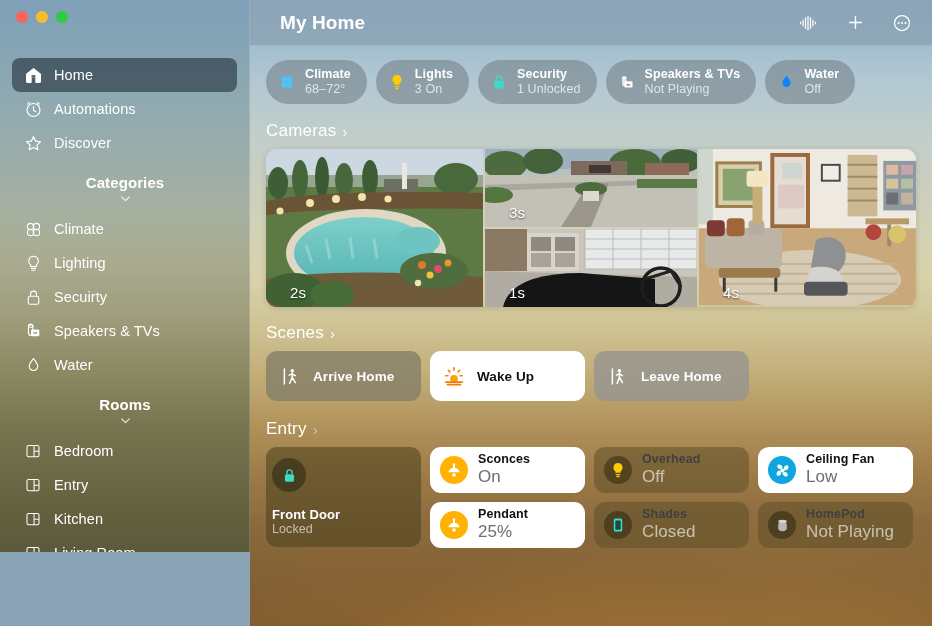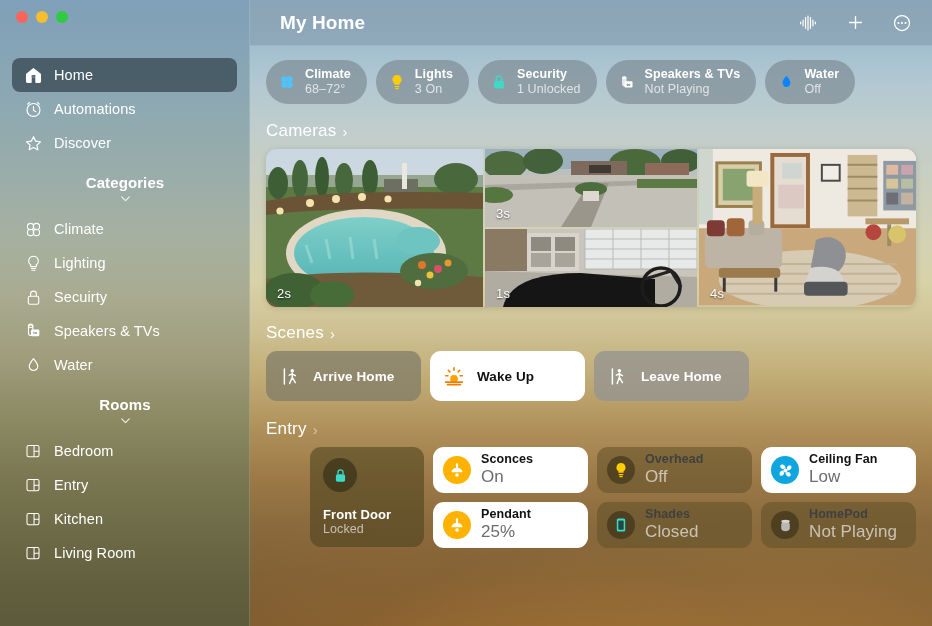--- a/index.html
+++ b/index.html
@@ -13,7 +13,7 @@
 
   
   .sidebar {
-    position:relative; width:250px; height:626px; flex:0 0 250px;
+    position:relative; width:250px; height:552px; flex:0 0 250px;
     background:
       linear-gradient(180deg,
         #7fa0b8 0%,

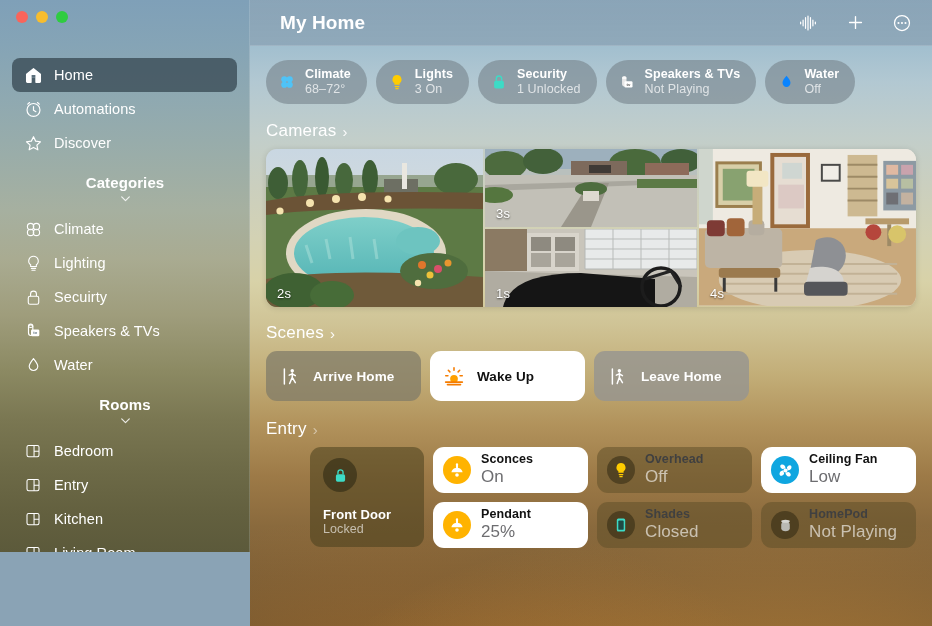--- a/index.html
+++ b/index.html
@@ -116,7 +116,7 @@
   .cam-col { flex:0 0 212px; display:flex; flex-direction:column; gap:2px; }
   .cam-col .cam { flex:1 1 0; }
   .cam-right { flex:1 1 auto; }
-  .cam .stamp { position:absolute; left:11px; bottom:6px; color:#fff; font-size:13px; text-shadow:0 1px 2px rgba(0,0,0,0.6); letter-spacing:0.2px;text-align:center; }
+  .cam .stamp { position:absolute; left:24px; bottom:6px; color:#fff; font-size:15px; text-shadow:0 1px 2px rgba(0,0,0,0.6); letter-spacing:0.2px;text-align:center; }
   .cam .scene { position:absolute; inset:0; }
 
   

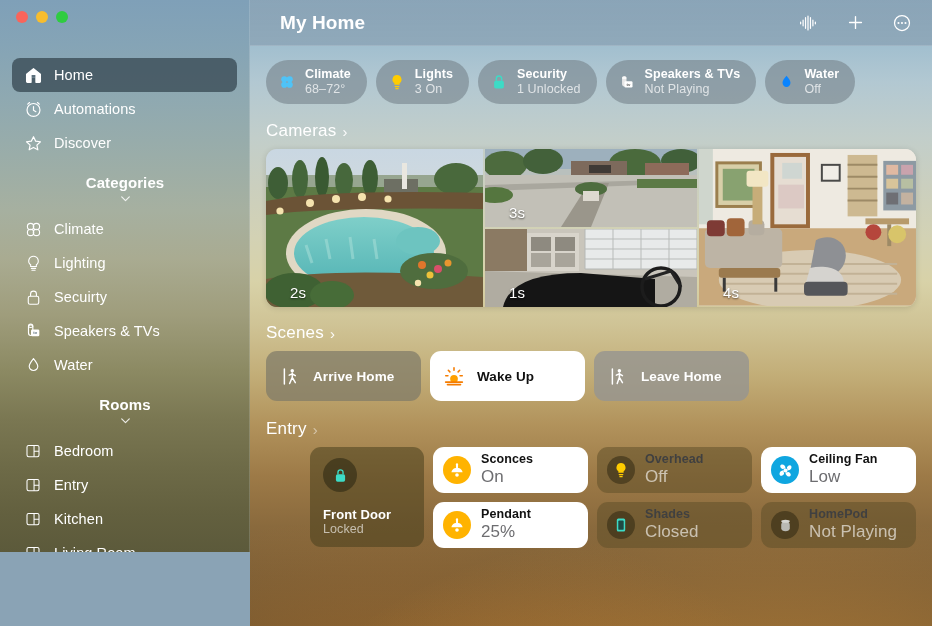--- a/index.html
+++ b/index.html
@@ -136,8 +136,8 @@
   .room-grid { display:flex; gap:9px; }
   .tile-lock {
     position:relative; width:155px; height:100px;
-    border-radius:11px; background:rgba(72,64,30,0.55); padding:11px 13px;
-    display:flex; flex-direction:column; justify-content:space-between; cursor:default;margin-left:44px;
+    border-radius:11px; background:rgba(72,64,30,0.55); padding:11px 6px;
+    display:flex; flex-direction:column; justify-content:space-between; cursor:default;
   }
   .lock-circle { width:34px; height:34px; border-radius:50%; background:rgba(40,36,16,0.55); display:flex; align-items:center; justify-content:center; }
   .tile-lock .tl-name { color:#fff; font-size:13px; font-weight:bold; letter-spacing:0.1px; }

